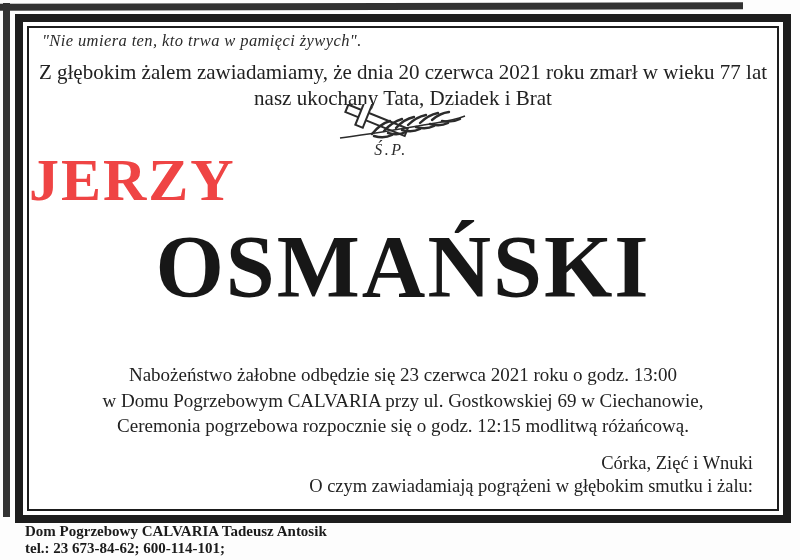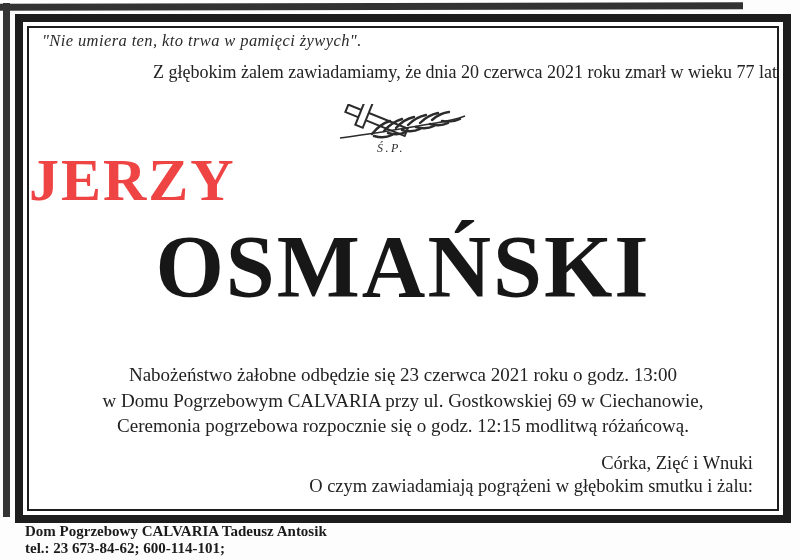--- a/index.html
+++ b/index.html
@@ -43,7 +43,7 @@
 
   .intro {
     position: absolute; left: 0; right: 0; top: 31px;
-    text-align: right; font-size: 18px; line-height: 26px; color: #222;
+    text-align: center; font-size: 21px; line-height: 26px; color: #222;
   }
 
   .memorial {

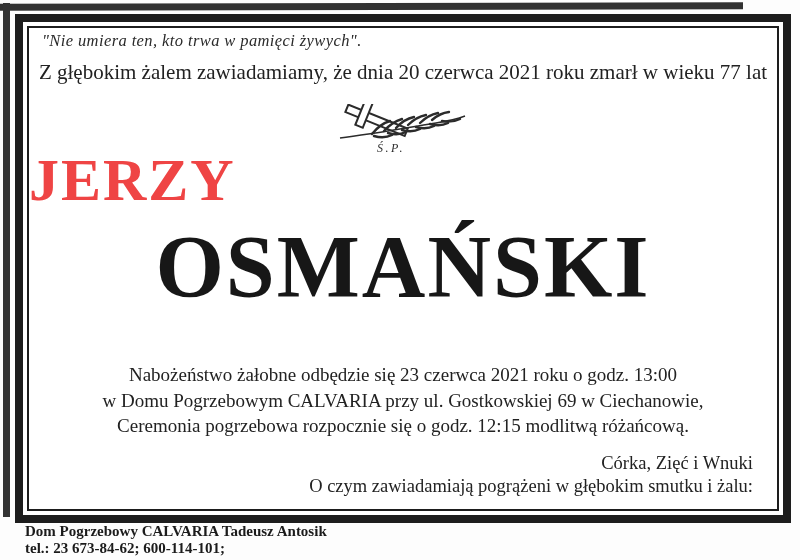--- a/index.html
+++ b/index.html
@@ -101,6 +101,7 @@
 
       <div class="intro">
         <div>Z głębokim żalem zawiadamiamy, że dnia 20 czerwca 2021 roku zmarł w wieku 77 lat</div>
+        <div>nasz ukochany Tata, Dziadek i Brat</div>
       </div>
 
       <div class="memorial">

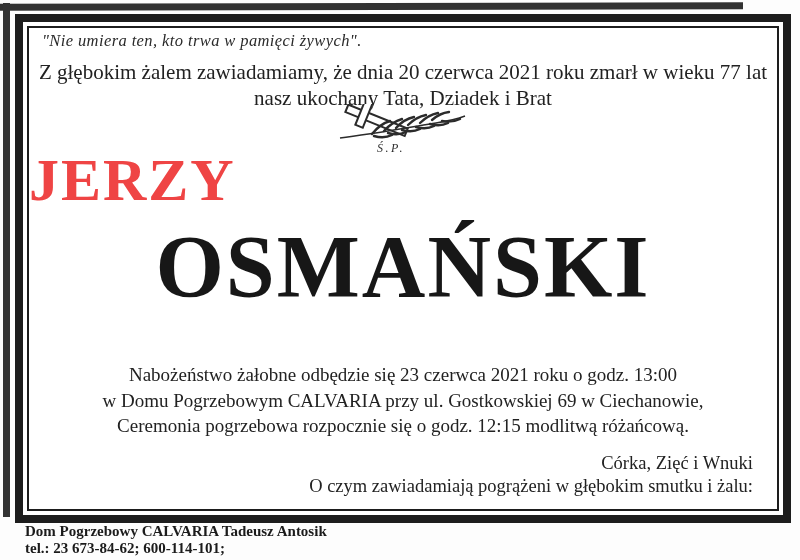--- a/index.html
+++ b/index.html
@@ -54,7 +54,7 @@
   .sp-abbr {
     margin-top: -7px;
     position: relative; left: -12px;
-    font-style: italic; font-size: 12px; letter-spacing: 2.5px;
+    font-style: italic; font-size: 16px; letter-spacing: 2.5px;
     color: #2e2e2e;
   }
 

